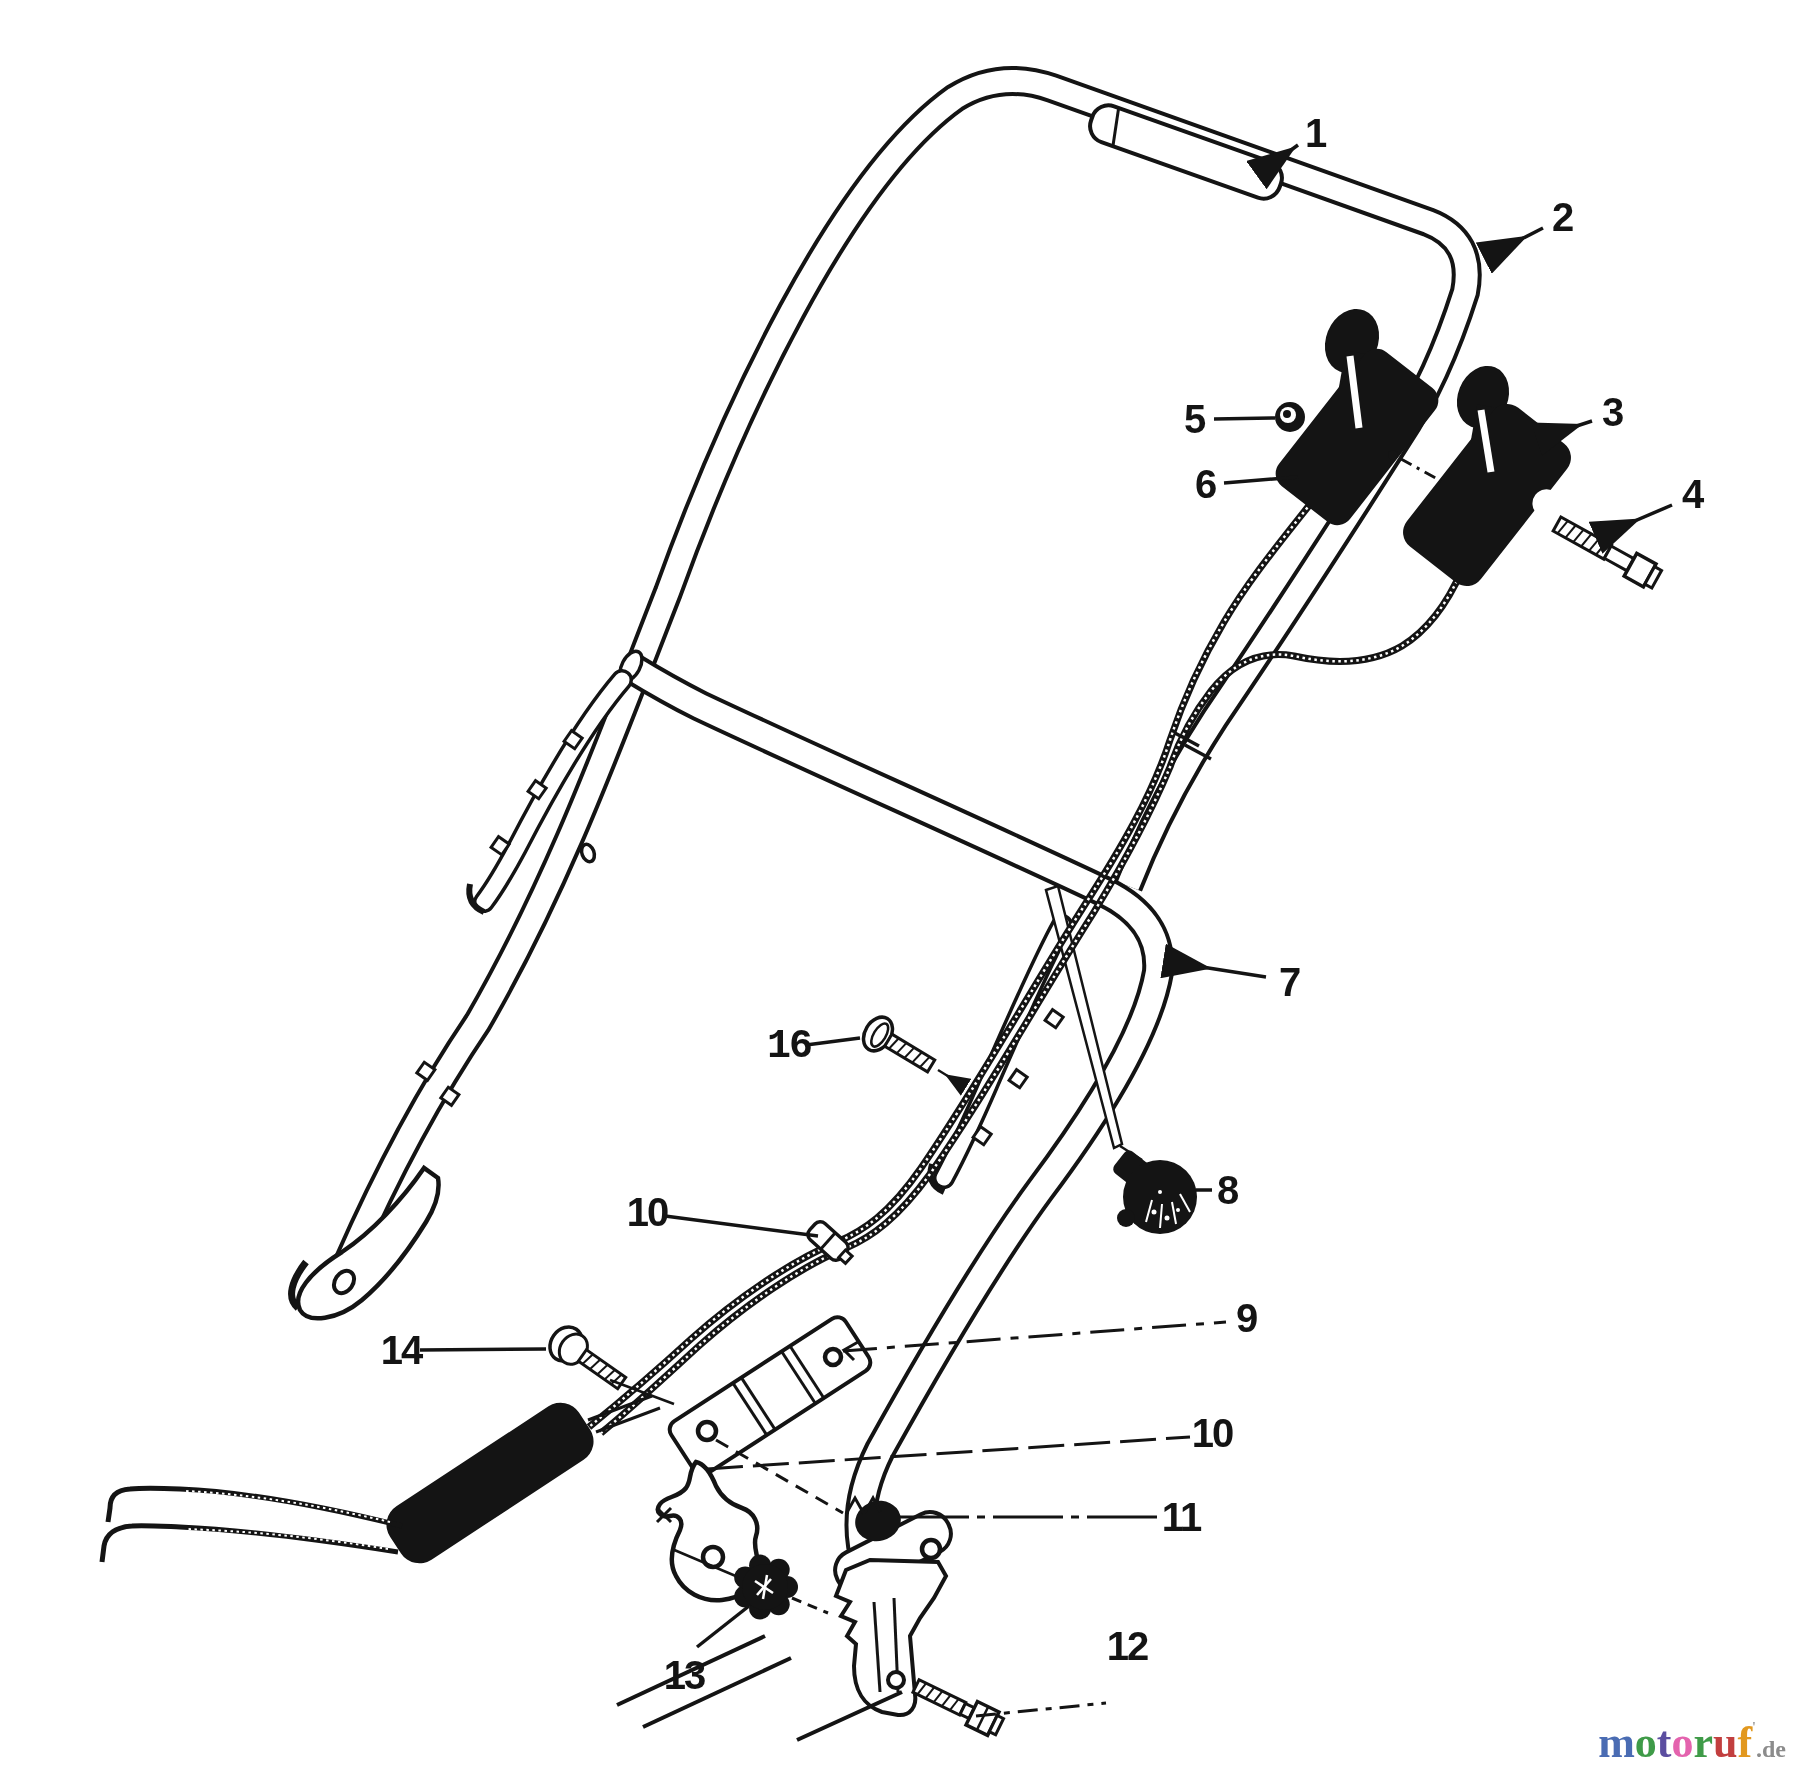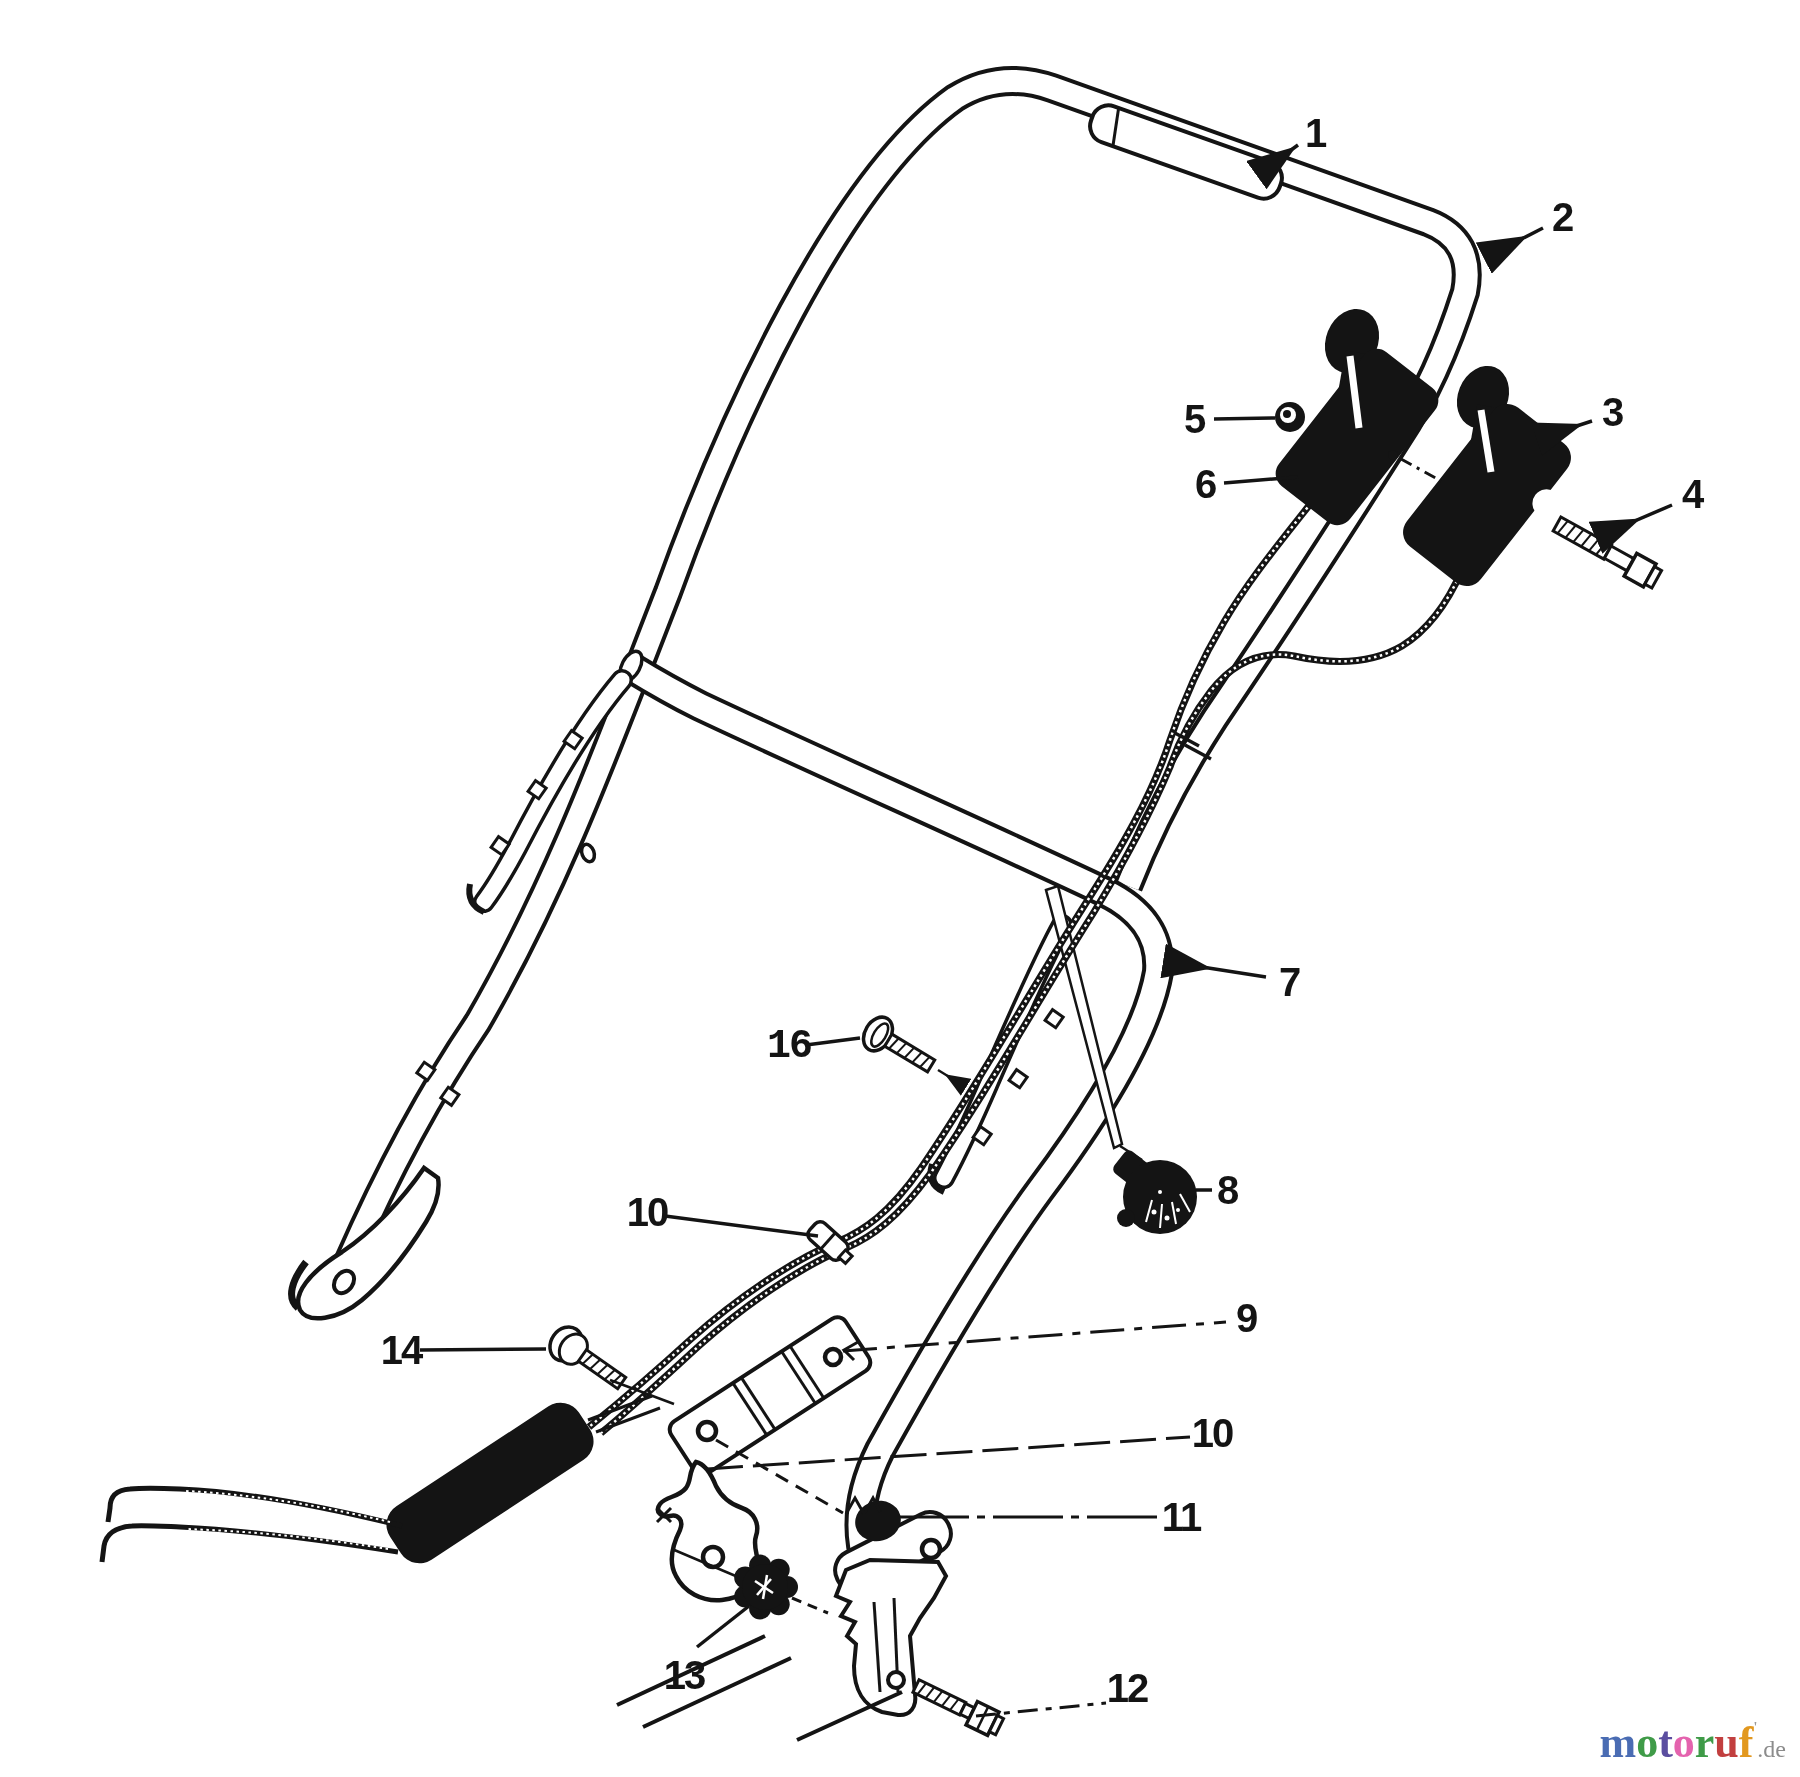--- a/index.html
+++ b/index.html
@@ -351,7 +351,7 @@
       <span class="callout" style="left: 1246px; top: 1318px;">9</span>
       <span class="callout" style="left: 1212px; top: 1433px; text-align: center;">10</span>
       <span class="callout" style="left: 1181px; top: 1517px;">11</span>
-      <span class="callout" style="left: 1127px; top: 1688px;">12</span>
+      <span class="callout" style="left: 1127px; top: 1646px;">12</span>
       <span class="callout" style="left: 684px; top: 1659px; margin-top: 16px;">13</span>
       <span class="callout" style="left: 401px; top: 1350px;">14</span>
       <span class="callout" style="left: 647px; top: 1212px;">10</span>

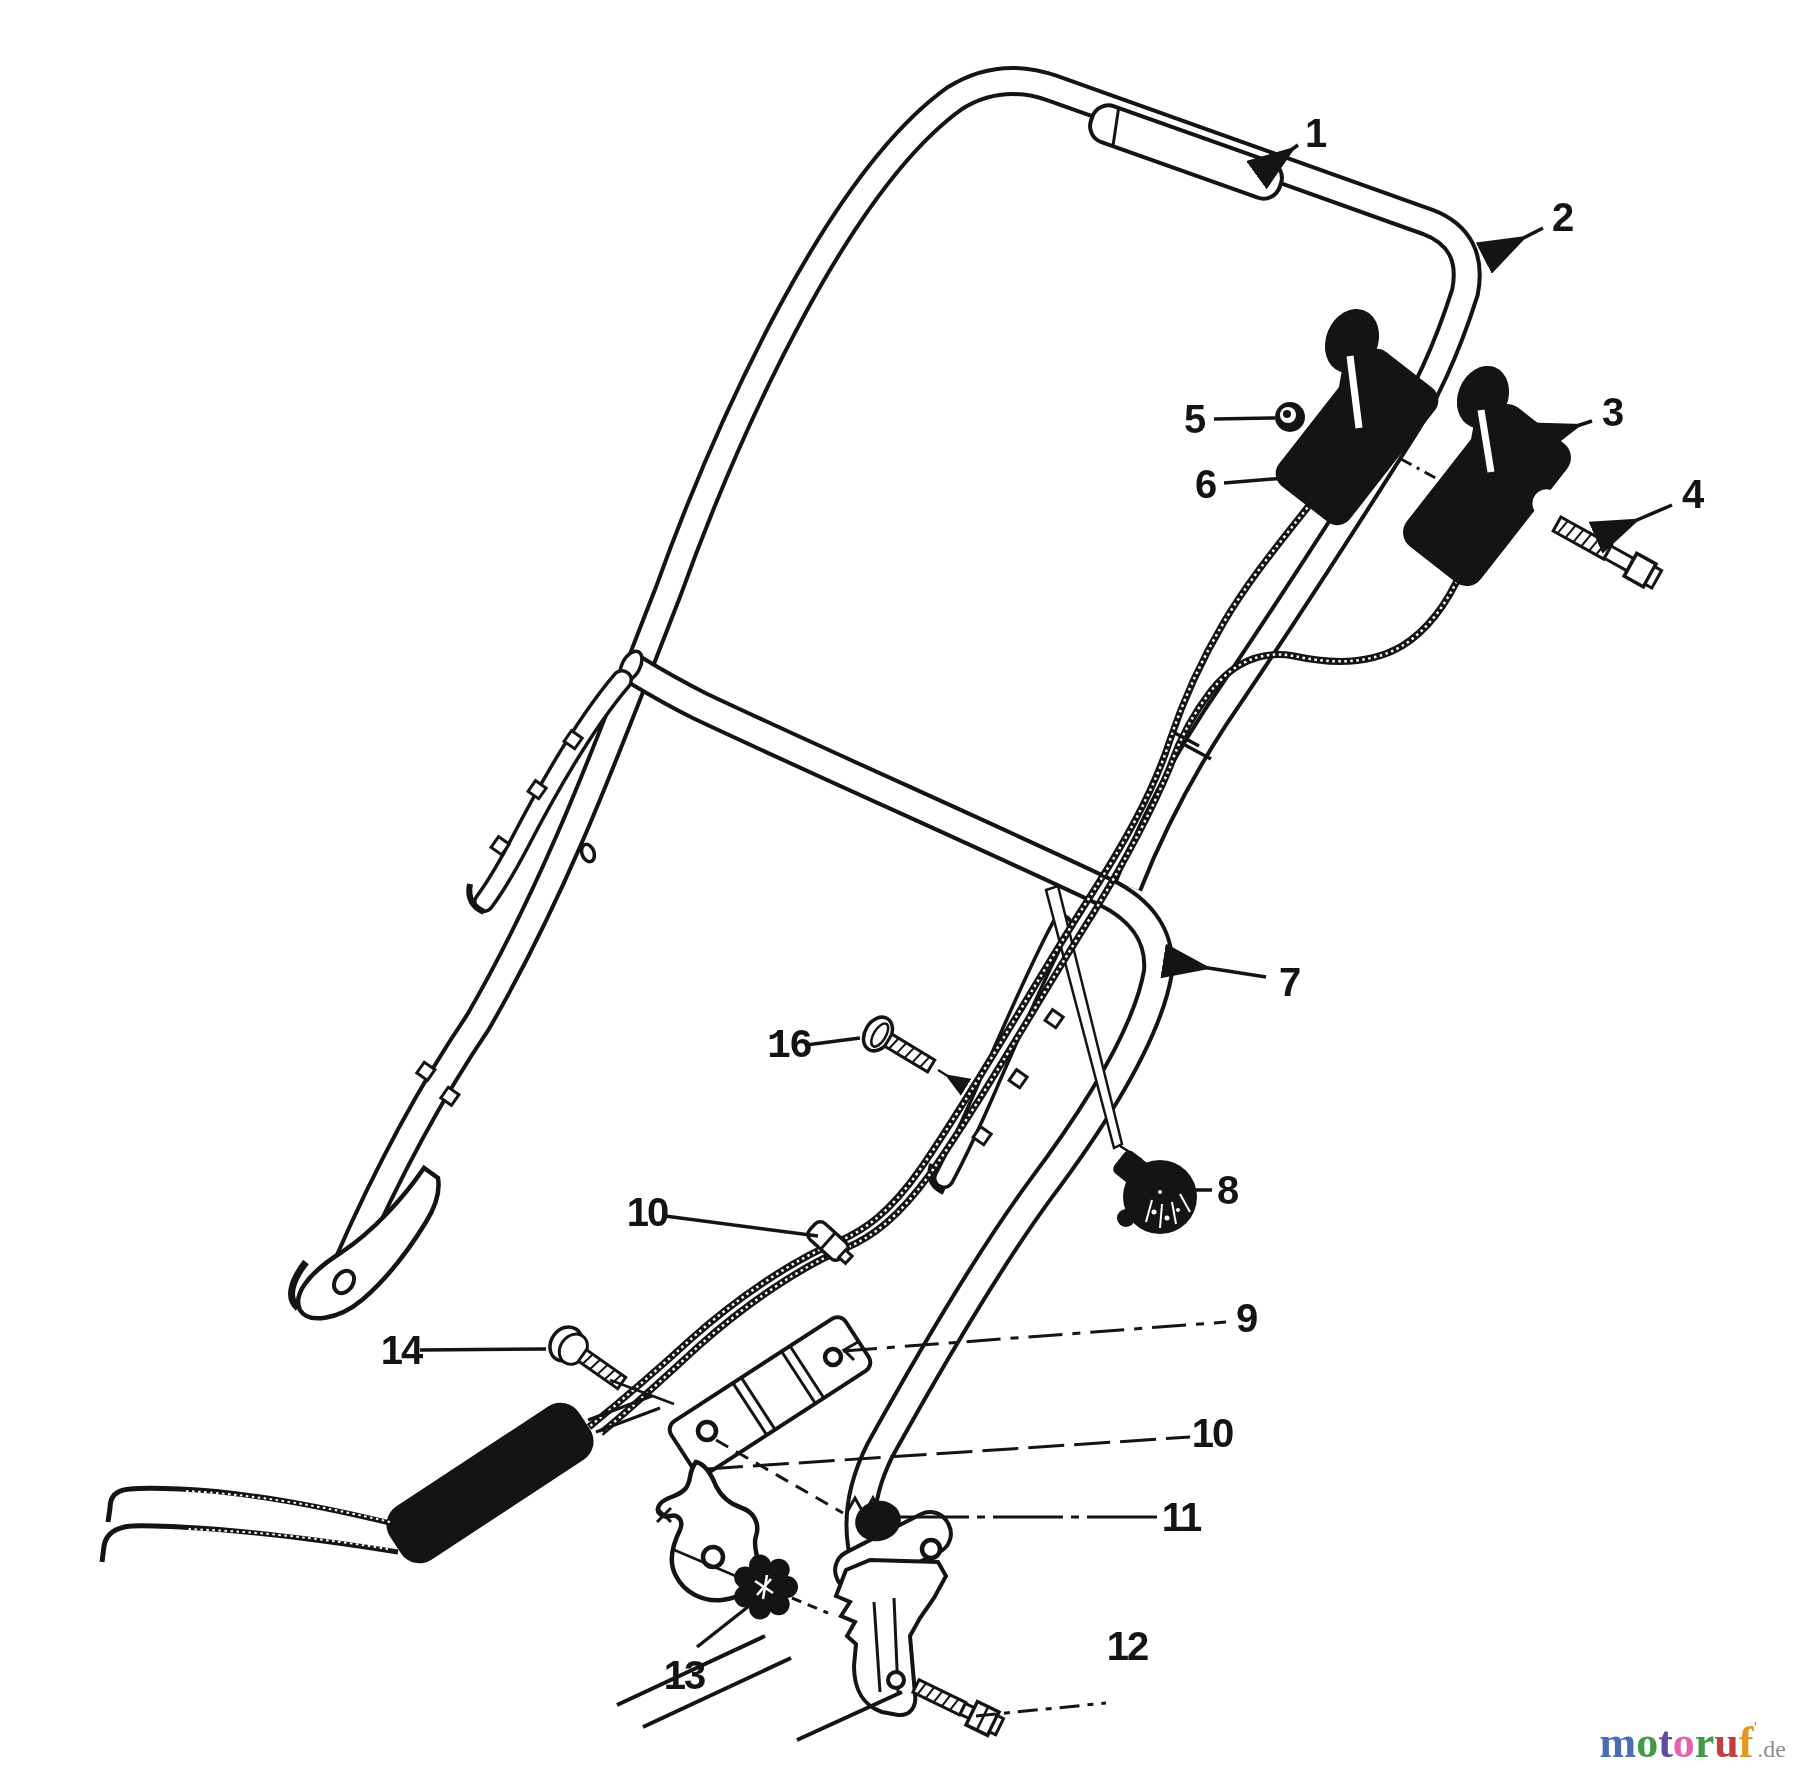--- a/index.html
+++ b/index.html
@@ -13,7 +13,7 @@
         font-family:"Liberation Serif",serif;font-weight:700;line-height:1;}
   .logo .lt{font-size:44px;}
   .logo .tmark{font-size:14px;color:#9a9a9a;vertical-align:top;}
-  .logo .suffix{font-size:24px;font-weight:400;}
+  .logo .suffix{font-size:24px;font-weight:700;}
 </style>
 </head>
 <body>

